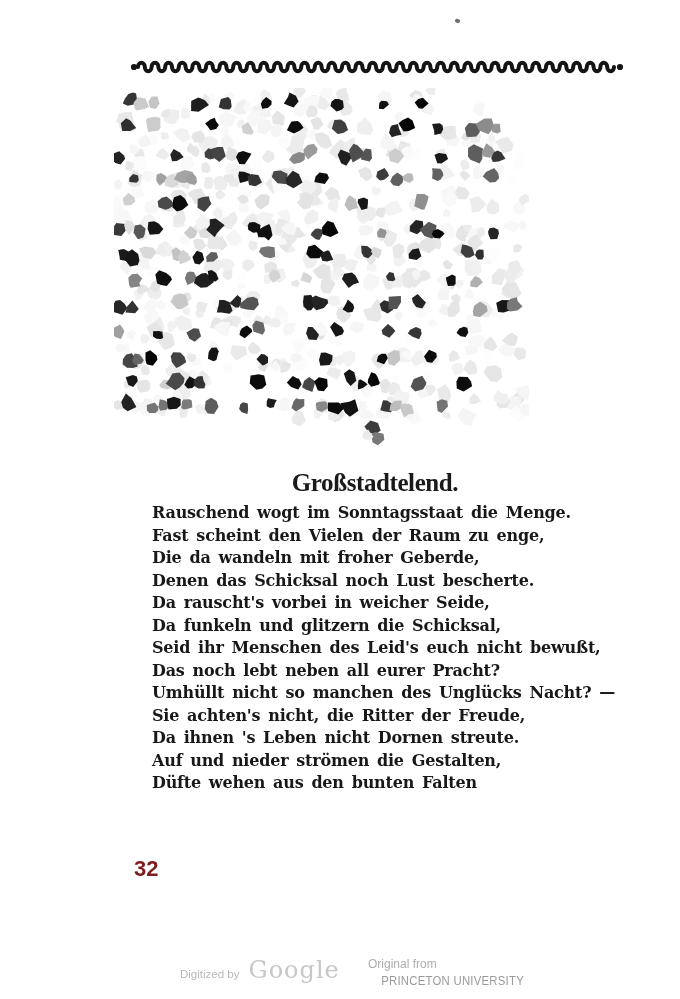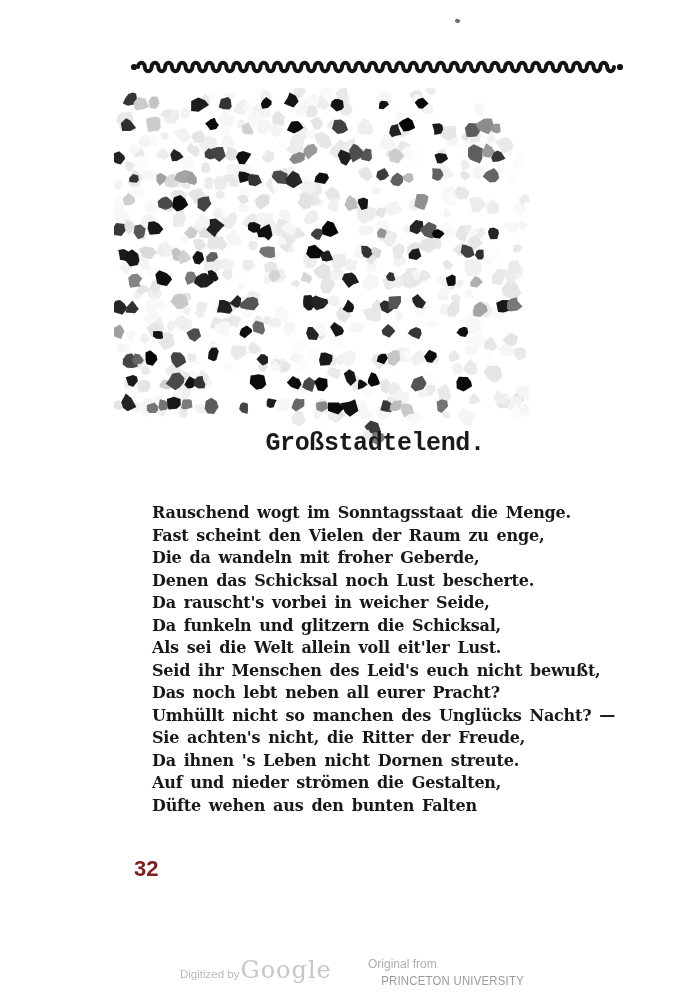--- a/index.html
+++ b/index.html
@@ -38,11 +38,11 @@
 
   .title {
     position: absolute;
-    left: 70px; top: 429px;
+    left: 70px; top: 469px;
     width: 610px;
     margin: 0;
     text-align: center;
-    font-family: Liberation Mono, monospace;
+    font-family: Liberation Serif, serif;
     font-weight: bold;
     font-size: 25px;
     letter-spacing: -0.4px;

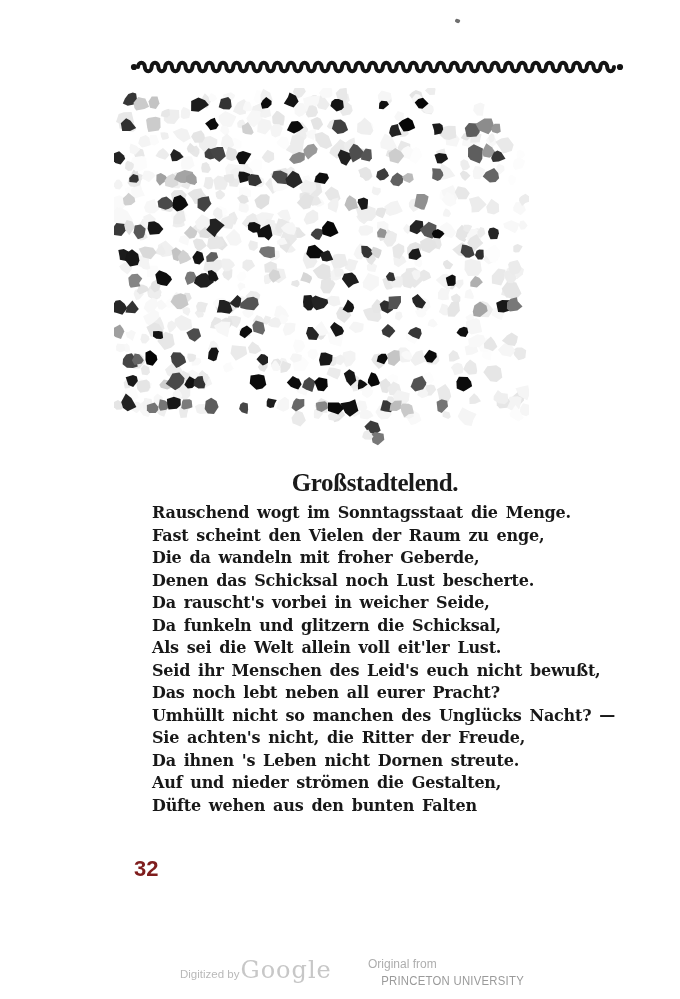--- a/index.html
+++ b/index.html
@@ -742,7 +742,6 @@
       <div class="poem-line">Denen das Schicksal noch Lust bescherte.</div>
       <div class="poem-line">Da rauscht's vorbei in weicher Seide,</div>
       <div class="poem-line">Da funkeln und glitzern die Schicksal,</div>
-      <div class="poem-line">Als sei die Welt allein voll eit'ler Lust.</div>
       <div class="poem-line">Seid ihr Menschen des Leid's euch nicht bewußt,</div>
       <div class="poem-line">Das noch lebt neben all eurer Pracht?</div>
       <div class="poem-line">Umhüllt nicht so manchen des Unglücks Nacht? —</div>

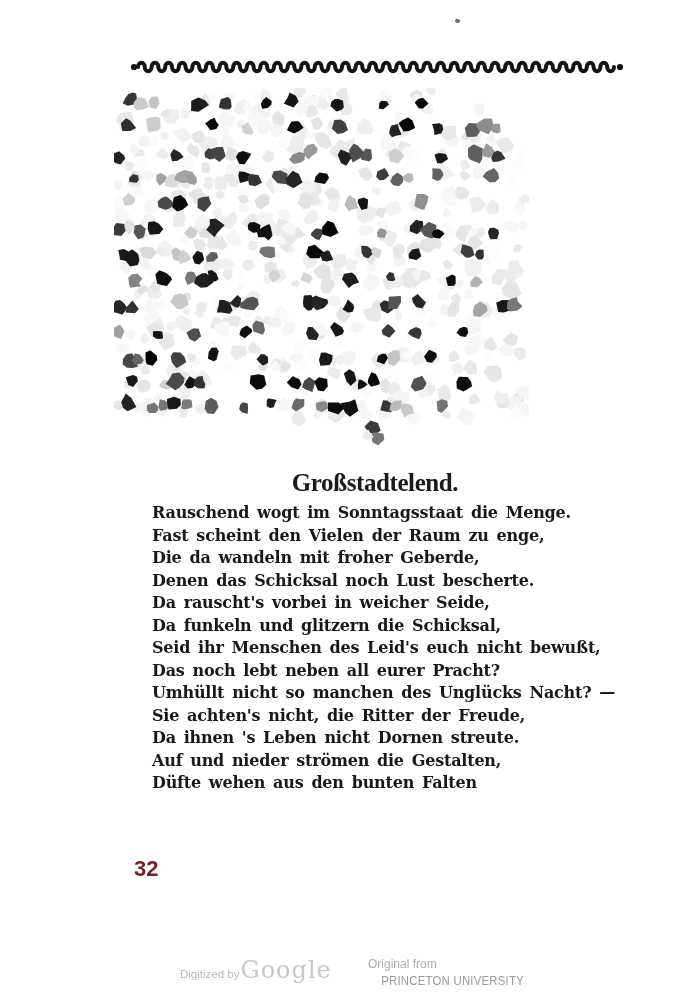--- a/index.html
+++ b/index.html
@@ -80,7 +80,7 @@
     left: 180px; top: 956px;
     display: flex;
     align-items: baseline;
-    gap: 1px;
+    gap: 9px;
   }
   .digitized-label {
     font-family: "Liberation Sans", sans-serif;

